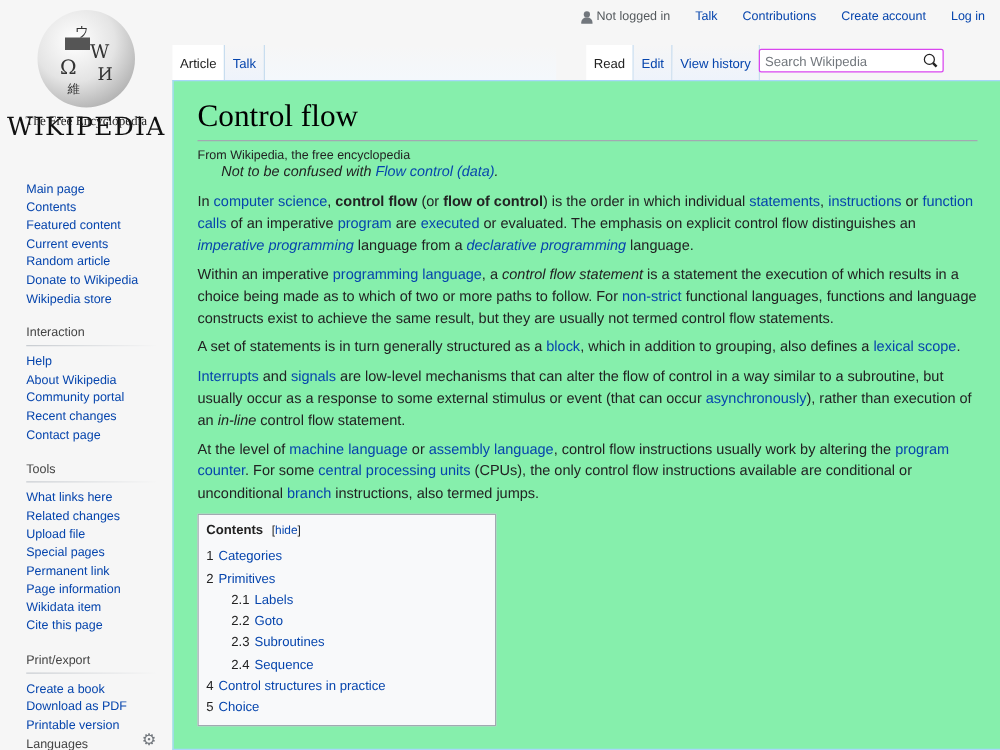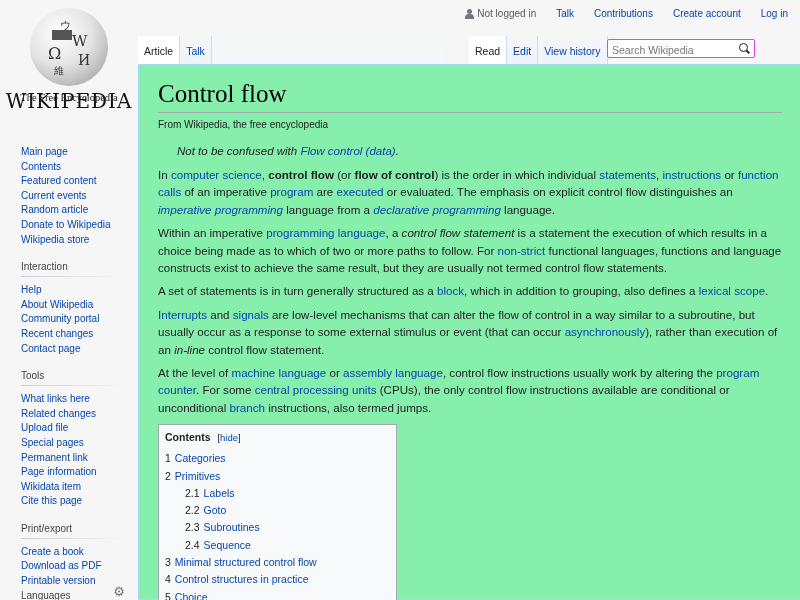--- a/index.html
+++ b/index.html
@@ -54,7 +54,7 @@
   
   .content { position: absolute; left: 138px; top: 64px; width: 662px; height: 536px; background: #86efac; border: 1px solid #a7d7f9; border-right: none; padding: 14px 0 0 19px; }
   .title { font-family: "Liberation Serif", serif; font-size: 25px; font-weight: normal; color: #000; line-height: 30px; border-bottom: 1px solid #a2a9b1; width: 624px; padding-bottom: 3px; margin-bottom: 6px; }
-  .tagline-sub { font-size: 10px; color: #222; margin-bottom: 13px; }
+  .tagline-sub { font-size: 10px; color: #222; }
   .hatnote { font-style: italic; font-size: 11.5px; padding-left: 19px; margin-bottom: 6px; line-height: 17px; }
   .body p { font-size: 11.6px; line-height: 17.4px; margin-bottom: 6px; width: 630px; color: #222; }
   .toc { display: inline-block; border: 1px solid #a2a9b1; background: #f8f9fa; padding: 6px 6px 4px 6px; width: 239px; margin-top: 2px; }

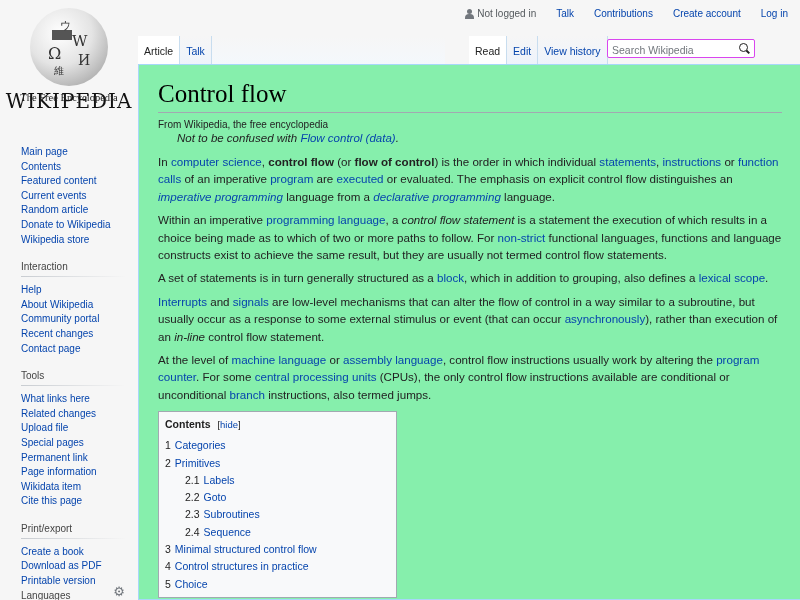--- a/index.html
+++ b/index.html
@@ -189,7 +189,6 @@
         <li class="sub"><a><span class="tocnum">2.2</span><span>Goto</span></a></li>
         <li class="sub"><a><span class="tocnum">2.3</span><span>Subroutines</span></a></li>
         <li class="sub"><a><span class="tocnum">2.4</span><span>Sequence</span></a></li>
-        <li><a><span class="tocnum">3</span><span>Minimal structured control flow</span></a></li>
         <li><a><span class="tocnum">4</span><span>Control structures in practice</span></a></li>
         <li><a><span class="tocnum">5</span><span>Choice</span></a></li>
       </ul>

